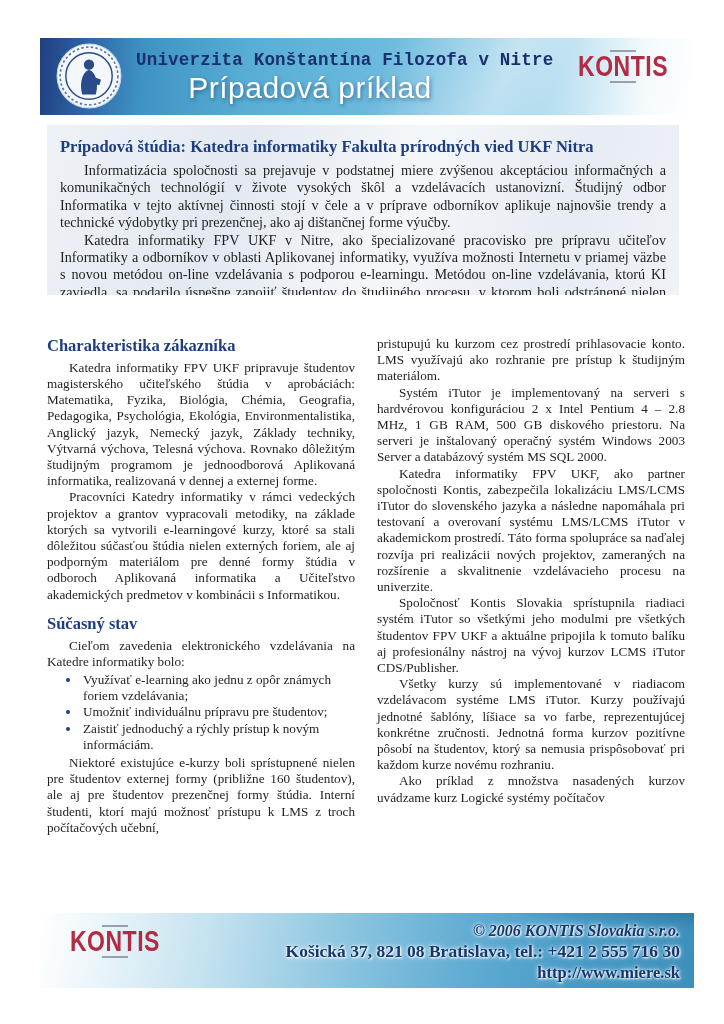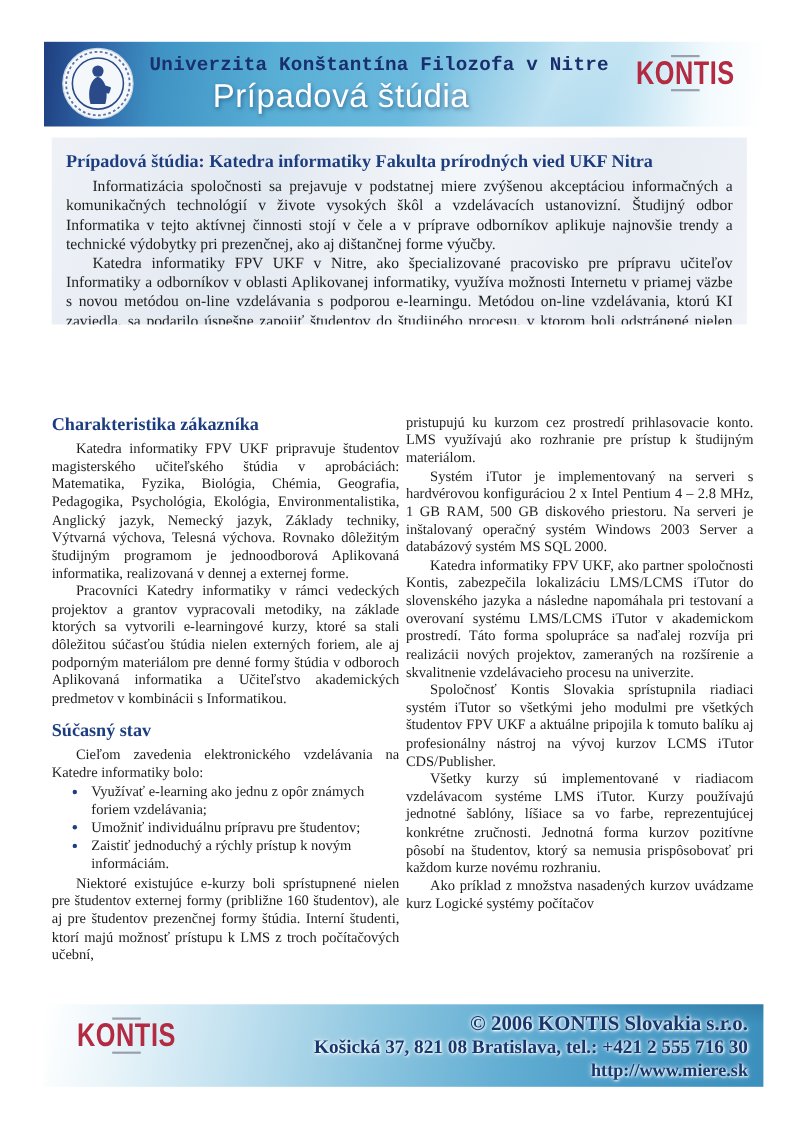--- a/index.html
+++ b/index.html
@@ -87,7 +87,7 @@
       <rect x="35" y="34" width="8" height="6" rx="1" fill="#2a4a8a" transform="rotate(18 39 37)"></rect>
     </svg>
     <div class="univ-name">Univerzita Konštantína Filozofa v Nitre</div>
-    <div class="page-title">Prípadová štúdia</div>
+    <div class="page-title">Prípadová príklad</div>
     <div class="kontis-logo header-kontis">
       <div class="kontis-bar"></div>
       <div class="kontis-word">KONTIS</div>

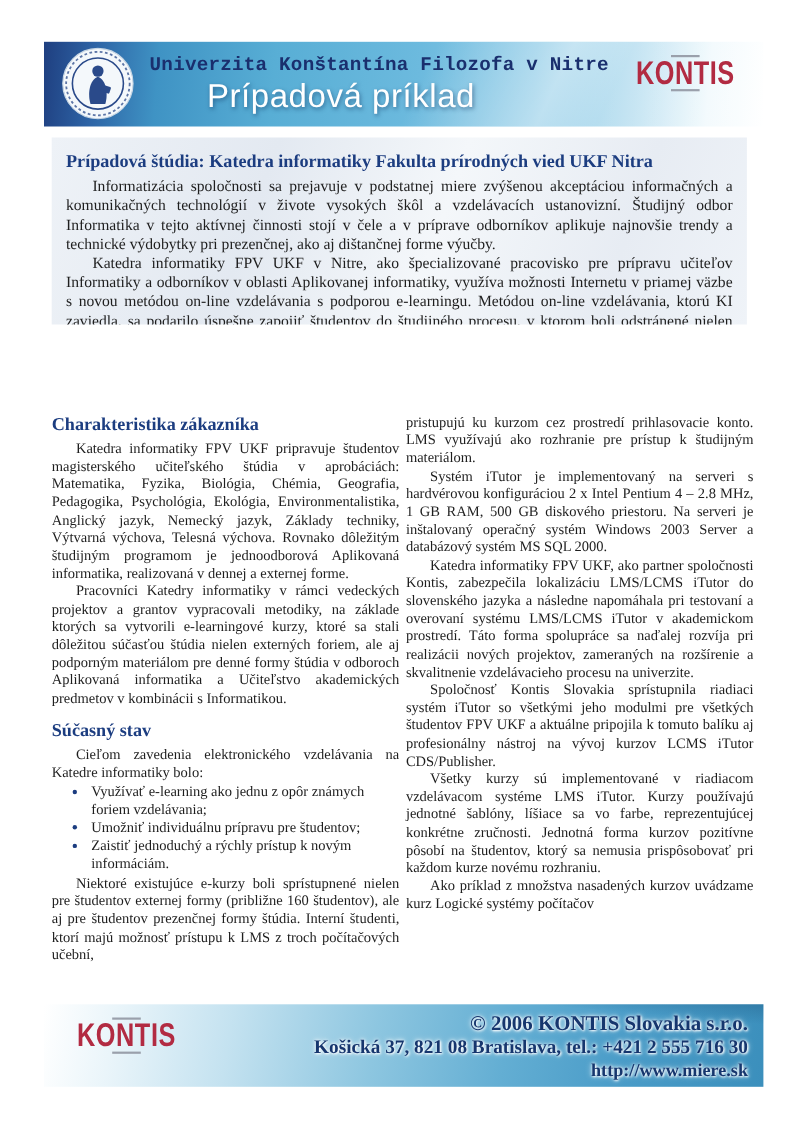--- a/index.html
+++ b/index.html
@@ -43,8 +43,8 @@
   .intro p{margin:0;text-indent:24px;font-size:14.2px;line-height:17.4px;text-align:justify;color:#1e1e1e;}
   
   .cols{
-    position:absolute;left:47px;top:376px;width:638px;height:552px;
-    display:flex;gap:6px;overflow:hidden;
+    position:absolute;left:47px;top:336px;width:638px;height:552px;
+    display:flex;gap:22px;overflow:hidden;
   }
   .col{width:316px;}
   .section-h{font-size:16.5px;font-weight:bold;color:#1c3d80;margin:0 0 4px 0;line-height:1.2;}

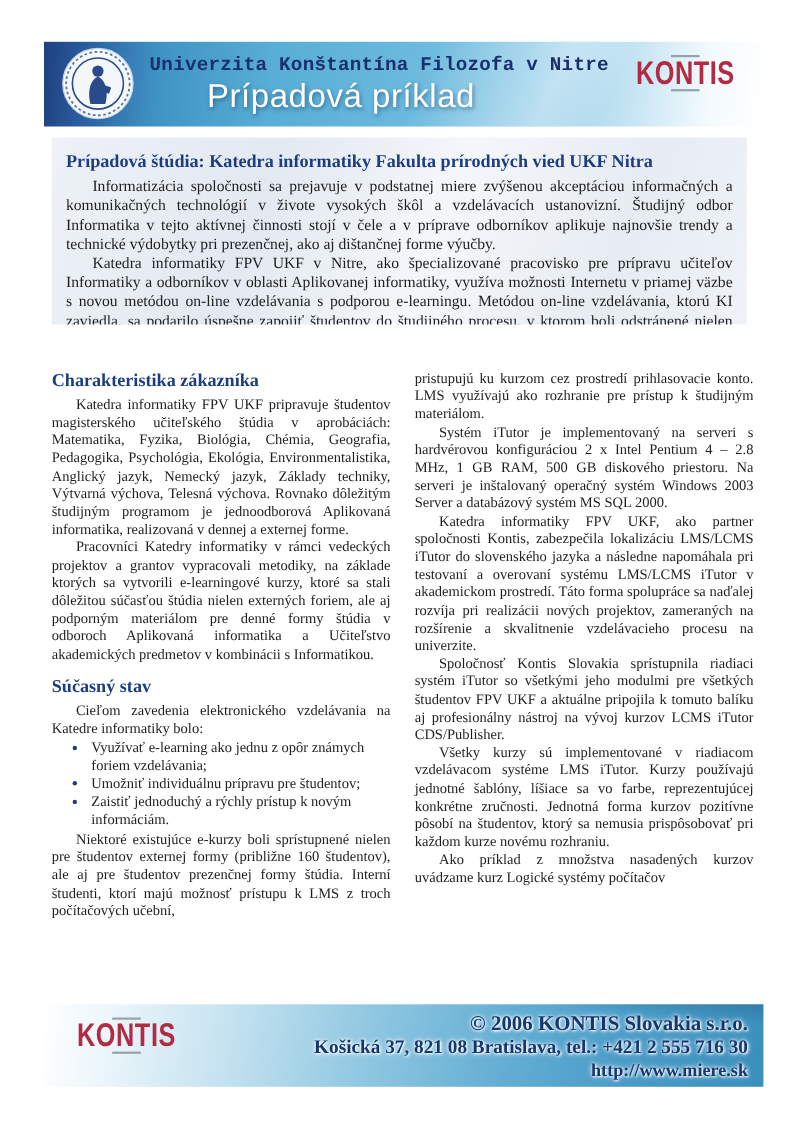--- a/index.html
+++ b/index.html
@@ -67,7 +67,7 @@
     color:#16366e;font-weight:bold;font-family:"Liberation Serif",serif;
     text-shadow:0 0 3px rgba(255,255,255,.95),0 0 6px rgba(255,255,255,.8),1px 1px 2px rgba(255,255,255,.9);
   }
-  .footer-text .l1{font-size:19px;line-height:21px;}
+  .footer-text .l1{font-size:16px;line-height:21px;font-style:italic;}
   .footer-text .l2{font-size:17.5px;line-height:21px;margin-left:42px;}
   .footer-text .l3{font-size:16.5px;line-height:21px;}
   .footer-text a{color:#16366e;text-decoration:none;}

